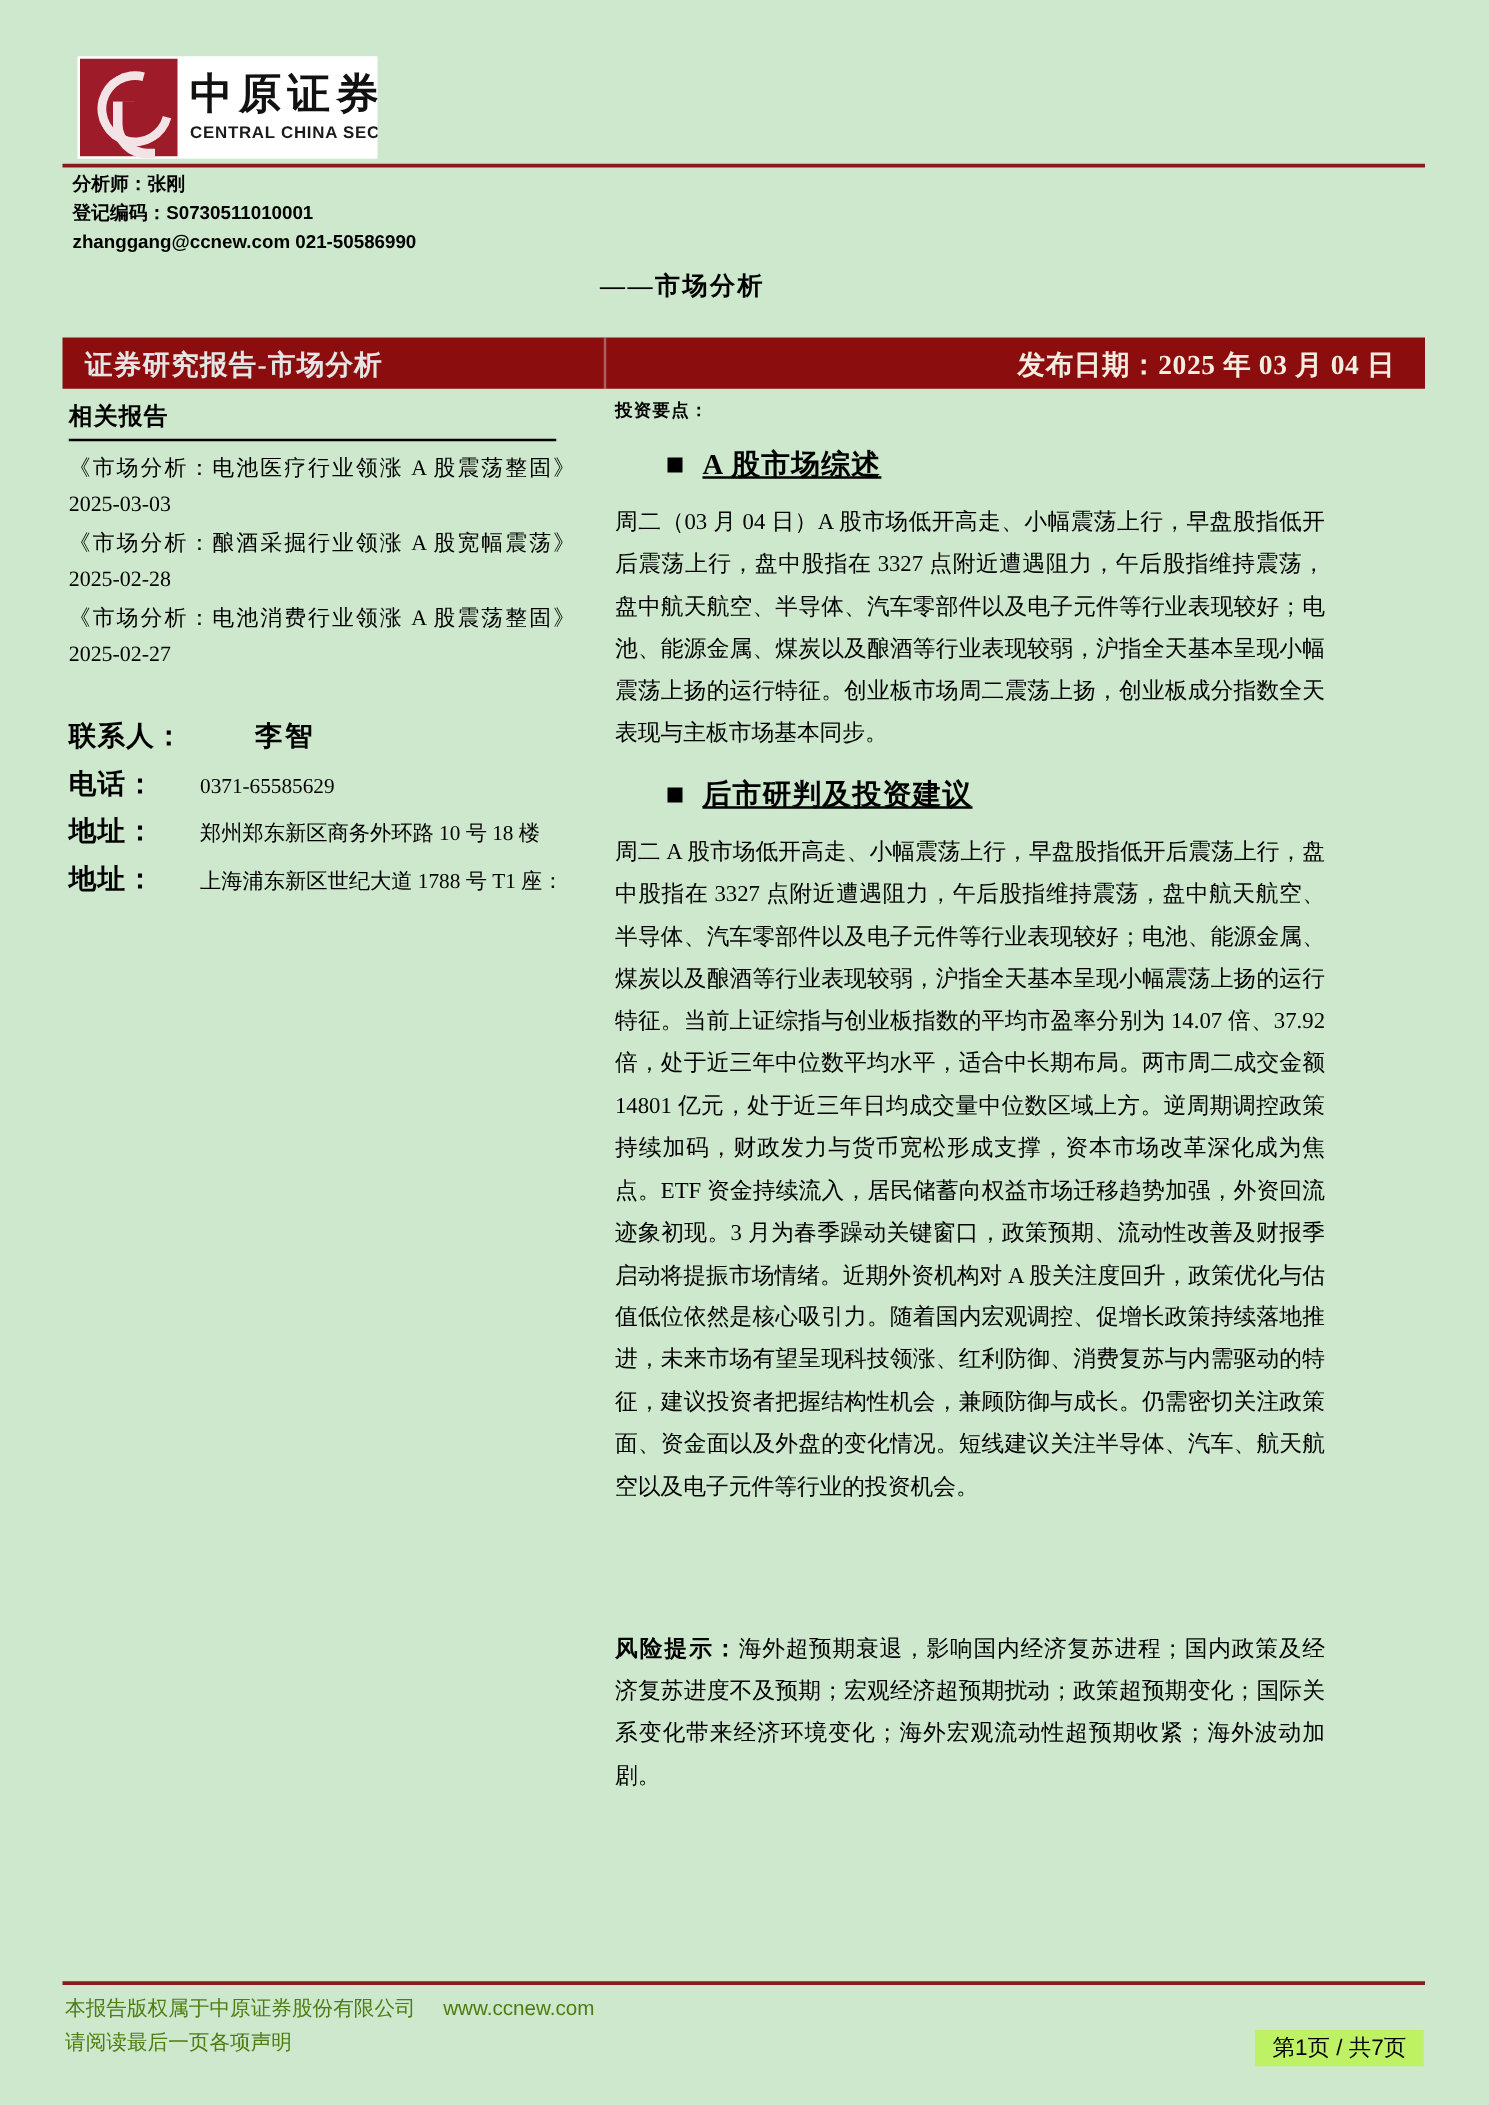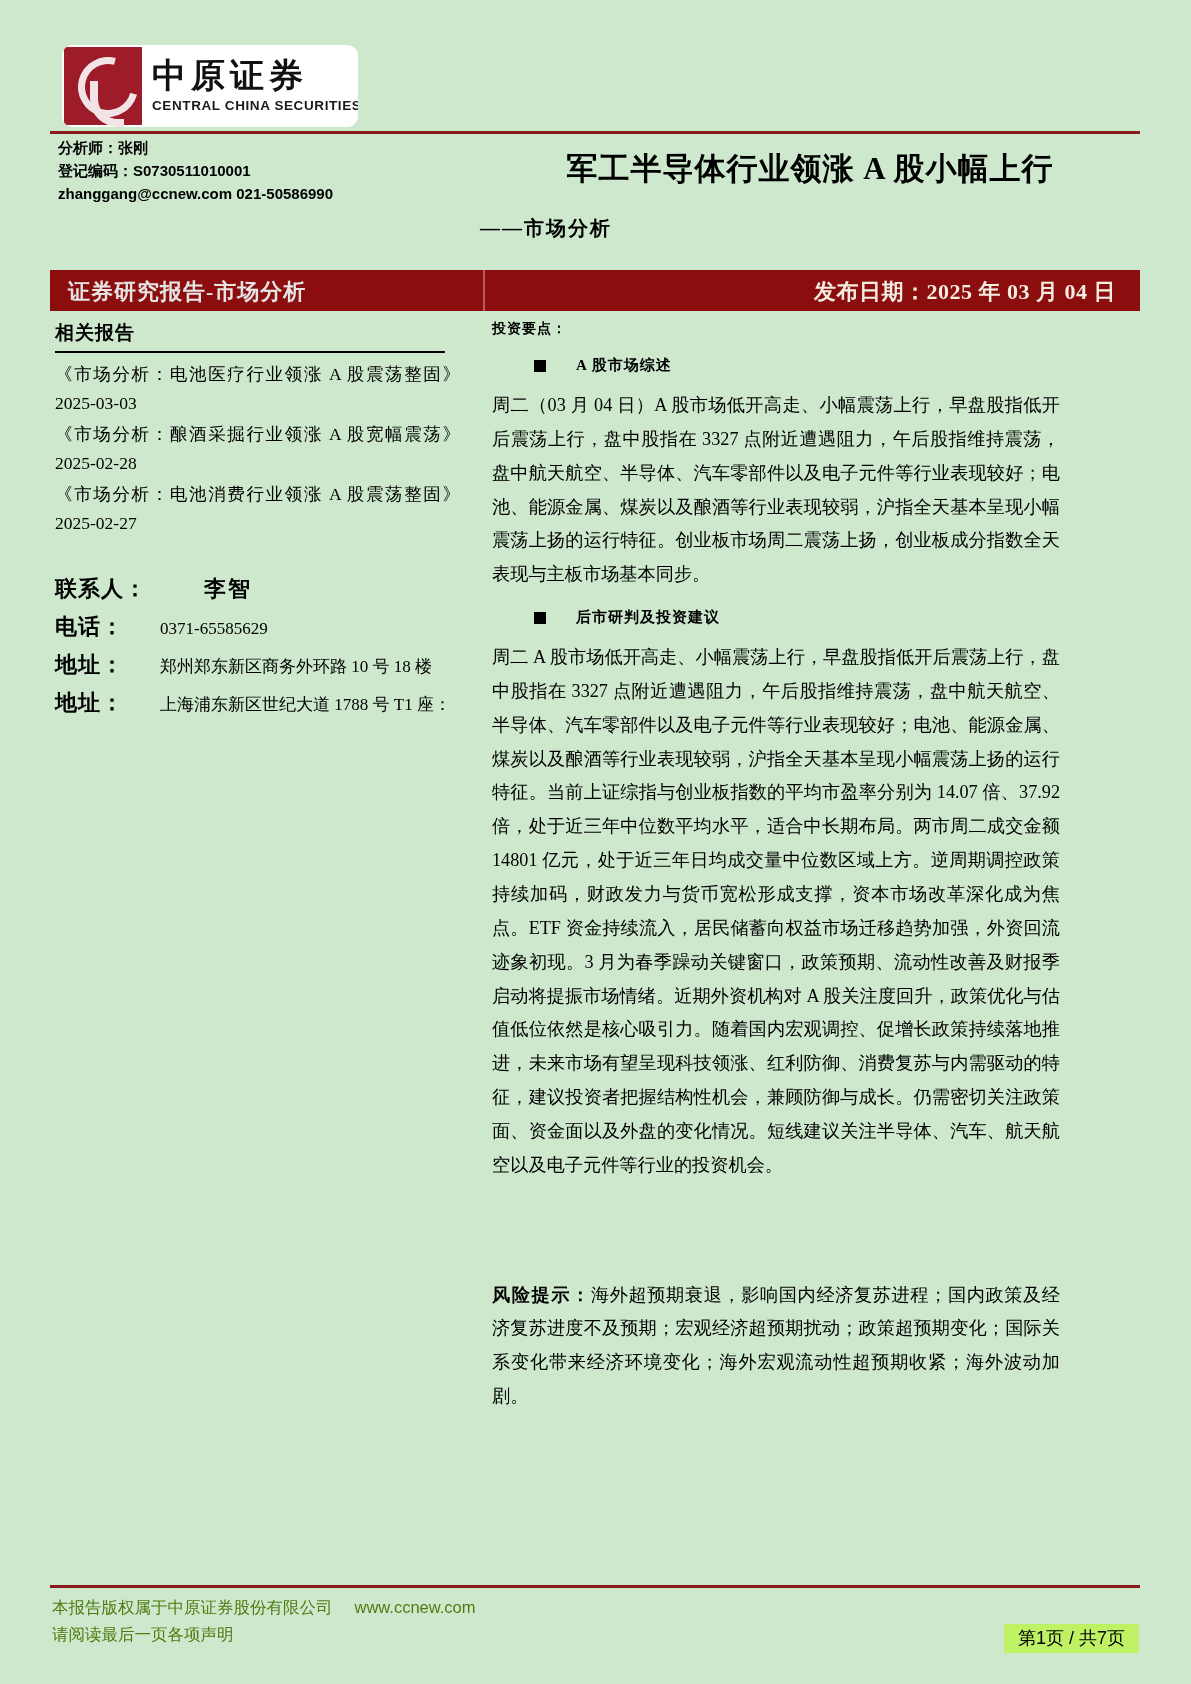--- a/index.html
+++ b/index.html
@@ -29,13 +29,12 @@
     position: absolute;
     left: 62px;
     top: 45px;
-    width: 296px;
+    width: 240px;
     height: 82px;
     background: #ffffff;
     display: flex;
     align-items: center;
     overflow: hidden;
-    border-radius: 11px;
   }
   .logo-mark {
     width: 78px;

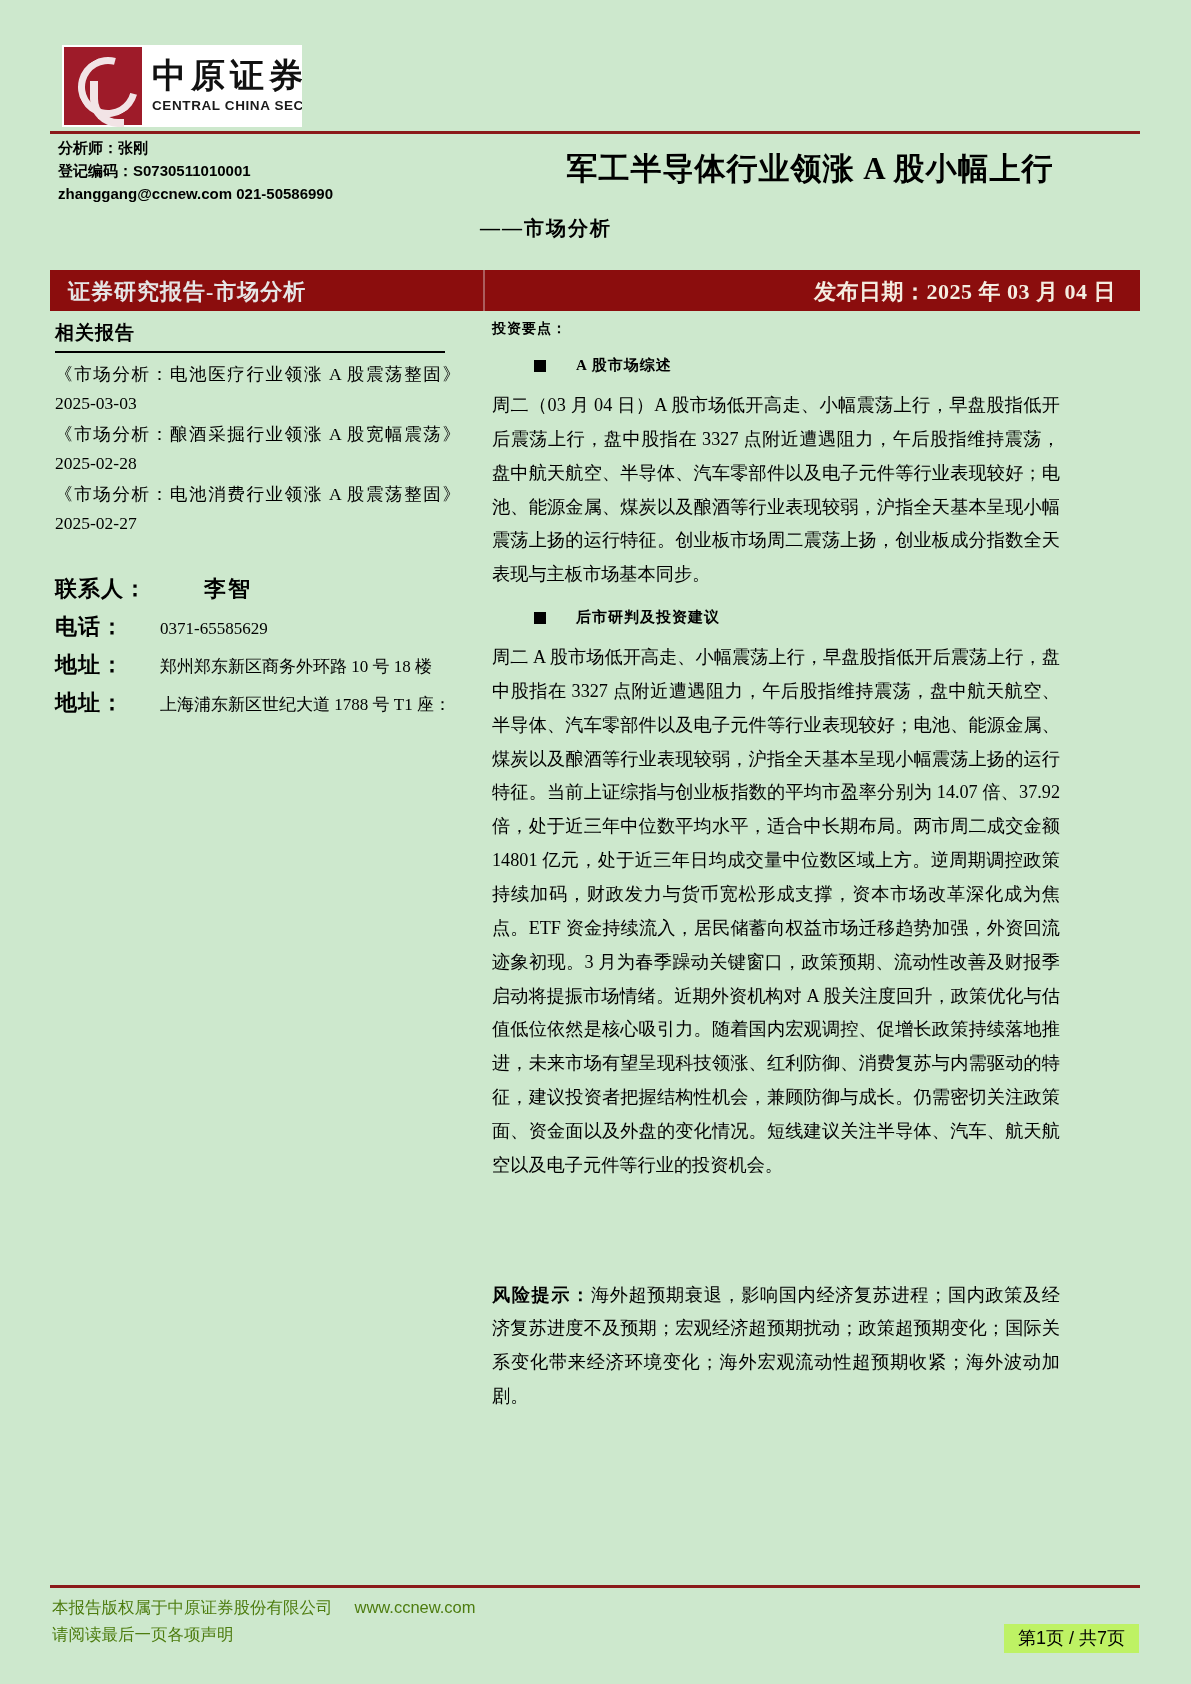--- a/index.html
+++ b/index.html
@@ -331,7 +331,6 @@
     <div>zhanggang@ccnew.com 021-50586990</div>
   </div>
 
-  <div class="doc-title">军工半导体行业领涨 A 股小幅上行</div>
   <div class="doc-subtitle">——市场分析</div>
 
   <div class="banner">

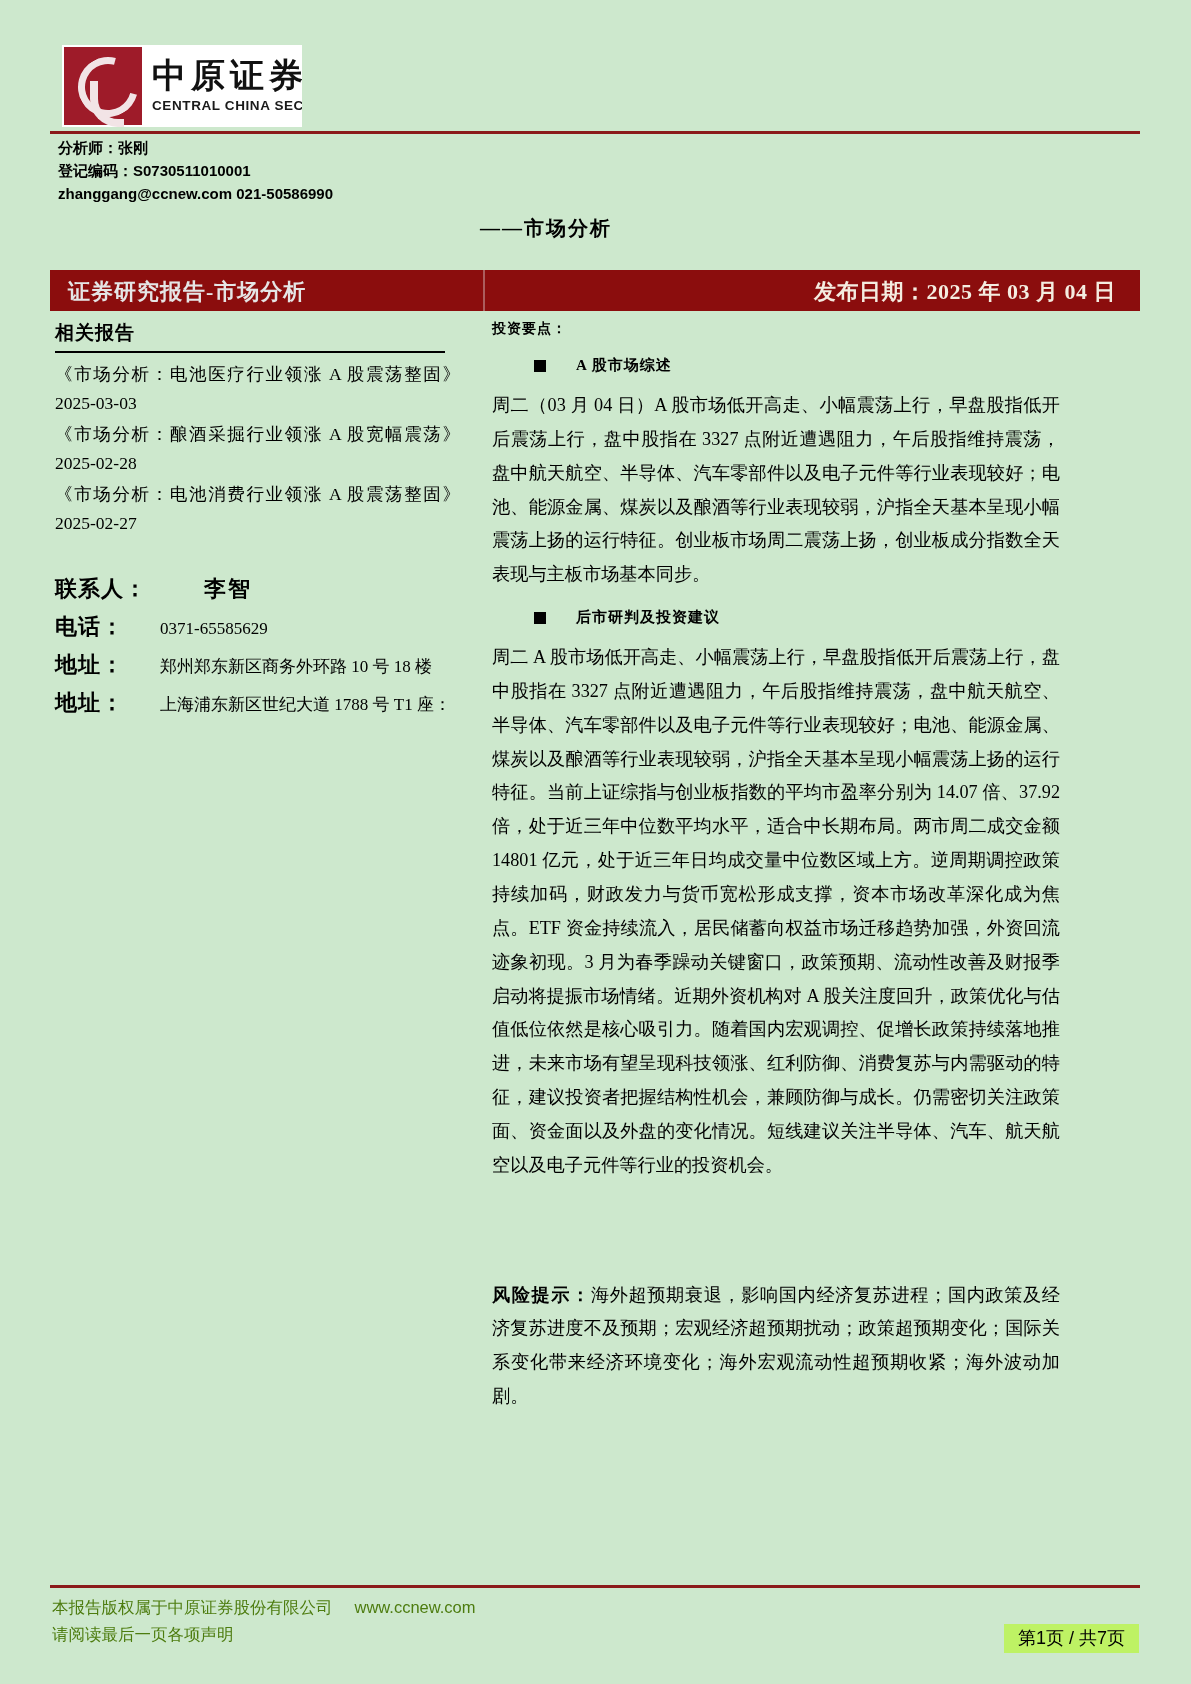--- a/index.html
+++ b/index.html
@@ -250,11 +250,12 @@
     flex: 0 0 auto;
   }
   .section-head-label {
-    margin-left: 30px;
-    font-size: 15px;
-    font-weight: bold;
-    letter-spacing: 1px;
-    font-family: "Liberation Serif", "DejaVu Serif", serif;
+    margin-left: 16px;
+    font-size: 23px;
+    font-weight: bold;
+    letter-spacing: 1px;
+    font-family: "Liberation Serif", "DejaVu Serif", serif;
+    text-decoration: underline;
   }
   .body-para {
     font-size: 18.2px;

